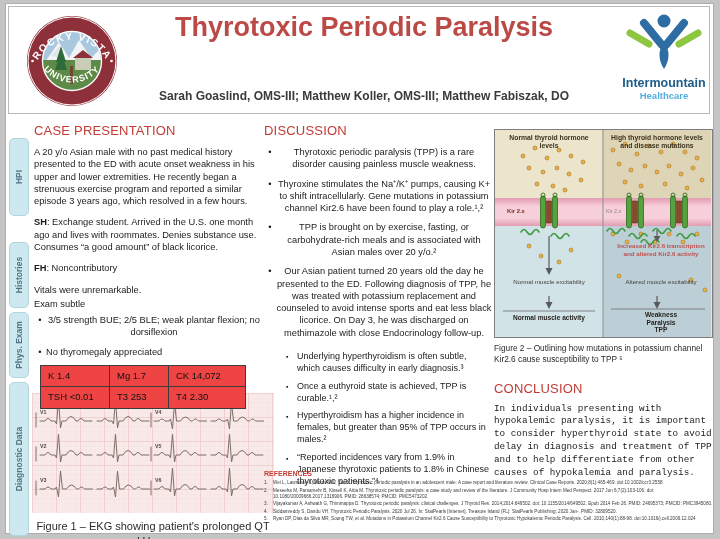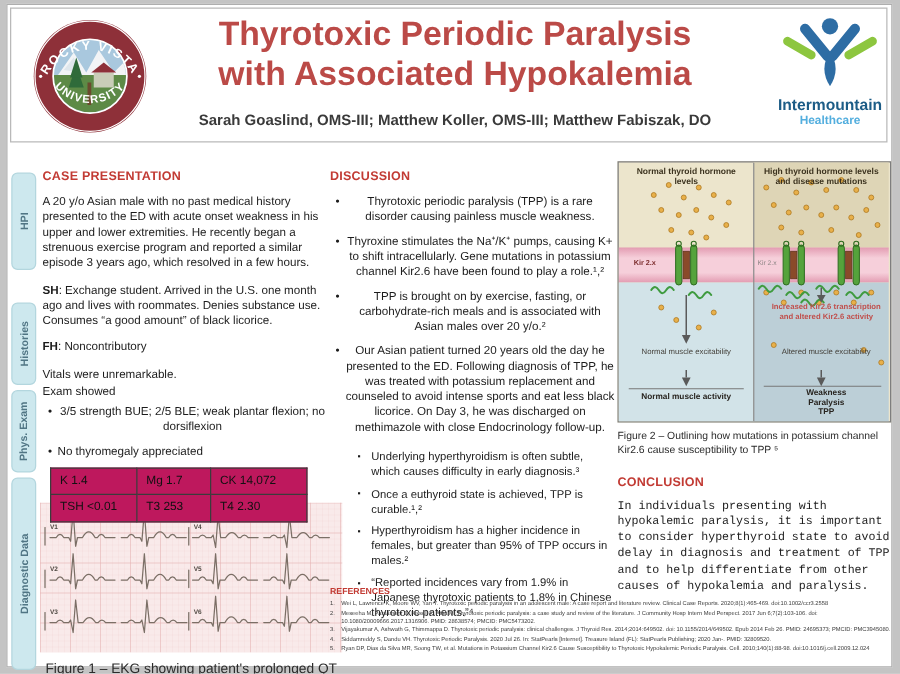--- a/index.html
+++ b/index.html
@@ -113,7 +113,6 @@
 
     <div class="title">
       <div>Thyrotoxic Periodic Paralysis</div>
-      <div>with Associated Hypokalemia</div>
     </div>
     <div class="authors">Sarah Goaslind, OMS-III; Matthew Koller, OMS-III; Matthew Fabiszak, DO</div>
 

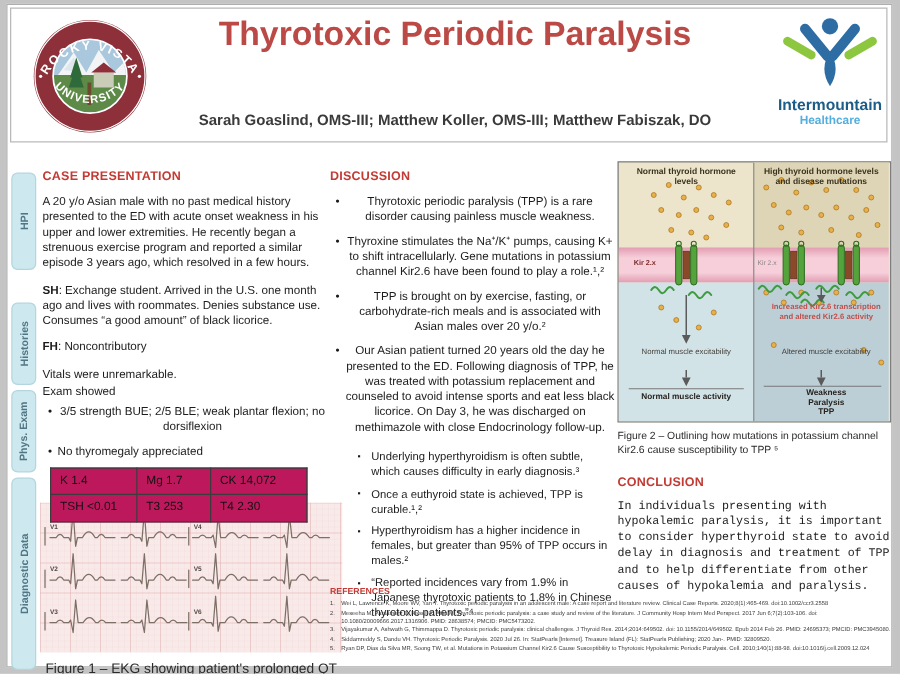--- a/index.html
+++ b/index.html
@@ -29,7 +29,7 @@
   .col1{left:28px;width:228px;}
   .col2{left:258px;width:228px;}
   .col3{left:488px;width:220px;}
-  .sec-head{color:#c23b34;font-size:10px;font-weight:bold;letter-spacing:.2px;margin:13px 0 7px 0;}
+  .sec-head{color:#c23b34;font-size:13px;font-weight:normal;letter-spacing:.2px;margin:0 0 7px 0;}
   .body-txt{font-size:9.3px;line-height:1.32;color:#1c1c1c;}
   .para{margin:0 0 9px 0;}
   .bullet{display:flex;margin:0 0 7px 0;text-align:center;}

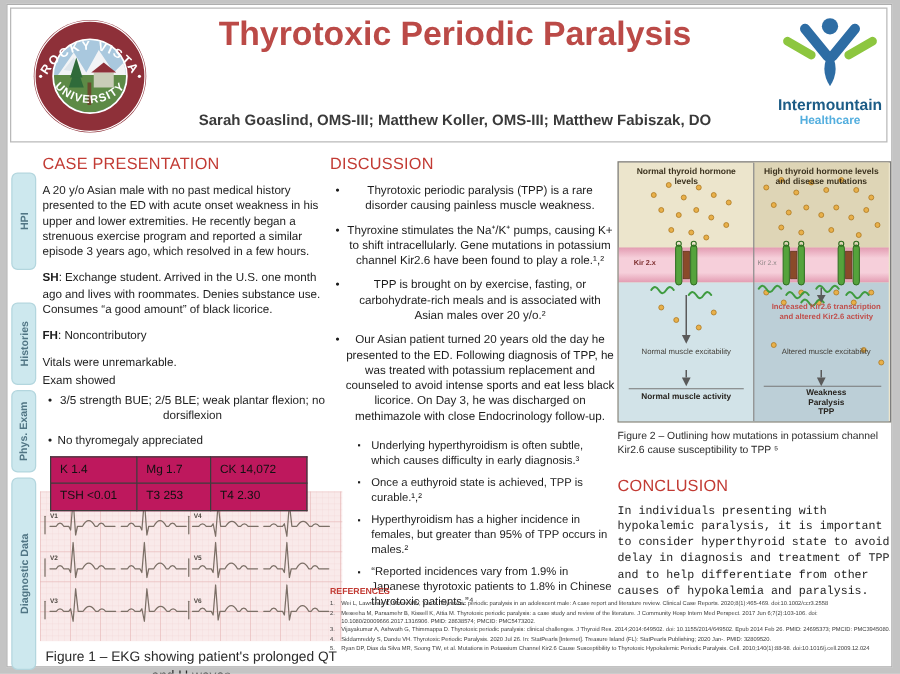--- a/index.html
+++ b/index.html
@@ -149,7 +149,7 @@
     <p class="para"><b class="inl">SH</b><span>: Exchange student. Arrived in the U.S. one month ago and lives with roommates. Denies substance use. Consumes “a good amount” of black licorice.</span></p>
     <p class="para"><b class="inl">FH</b><span>: Noncontributory</span></p>
     <p class="para" style="margin-bottom:2px;">Vitals were unremarkable.</p>
-    <p class="para" style="margin-bottom:4px;">Exam showed</p>
+    <p class="para" style="margin-bottom:4px;">Exam subtle</p>
     <div class="bullet">
           <span>3/5 strength BUE; 2/5 BLE; weak plantar flexion; no dorsiflexion</span>
         </div>

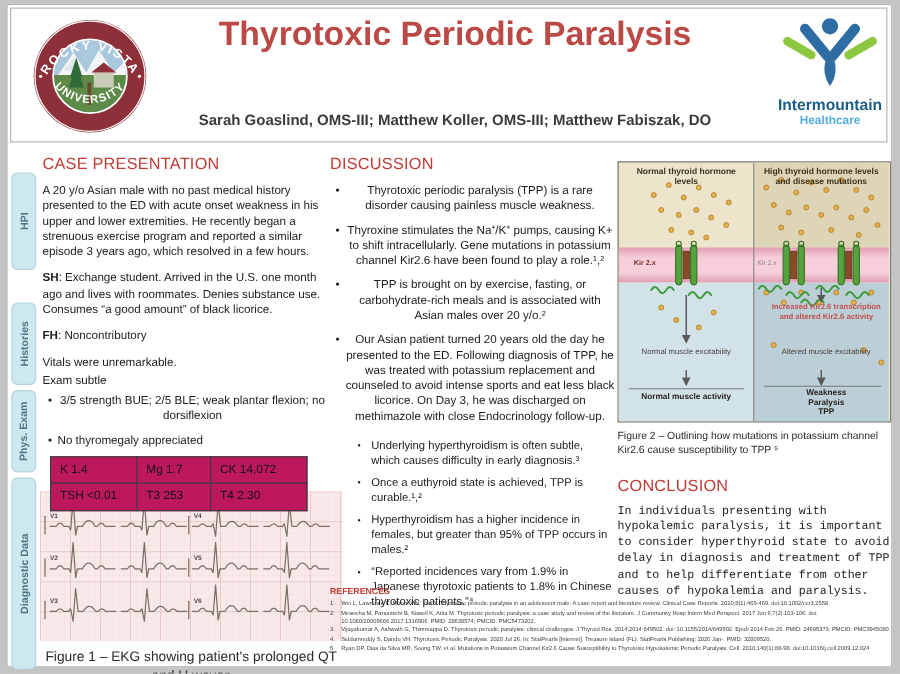--- a/index.html
+++ b/index.html
@@ -39,7 +39,7 @@
   .sub::before{content:"▪";flex:none;width:11px;font-size:7px;padding-top:1.5px;color:#1c1c1c;}
 
   
-  .lab{border-collapse:collapse;margin:3px 0 0 6px;background:#be185d;position:relative;z-index:3;}
+  .lab{border-collapse:collapse;margin:3px 0 0 6px;background:#ef4444;position:relative;z-index:3;}
   .lab td{border:1.2px solid #3c3c3c;font-size:9.5px;color:#111;padding:4px 4px 4px 7px;}
   .lab td:nth-child(1){width:57px;}
   .lab td:nth-child(2){width:47px;}

